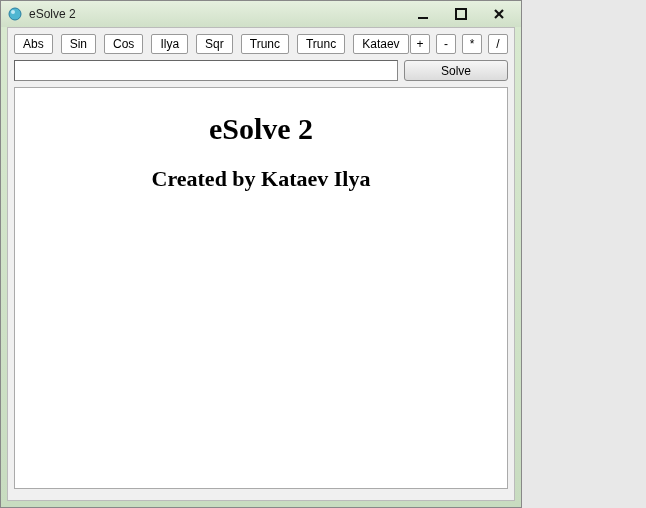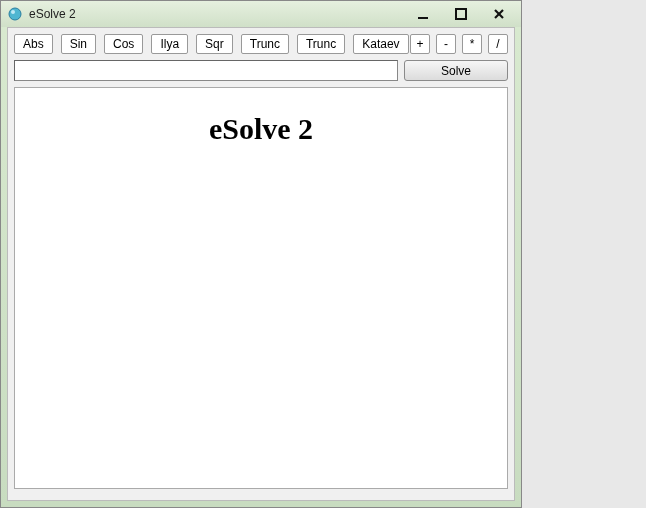--- a/index.html
+++ b/index.html
@@ -205,6 +205,7 @@
 
     <div class="content-pane">
       <div class="content-title">eSolve 2</div>
+      <div class="content-subtitle">Created by Kataev Ilya</div>
     </div>
 
   </div>

